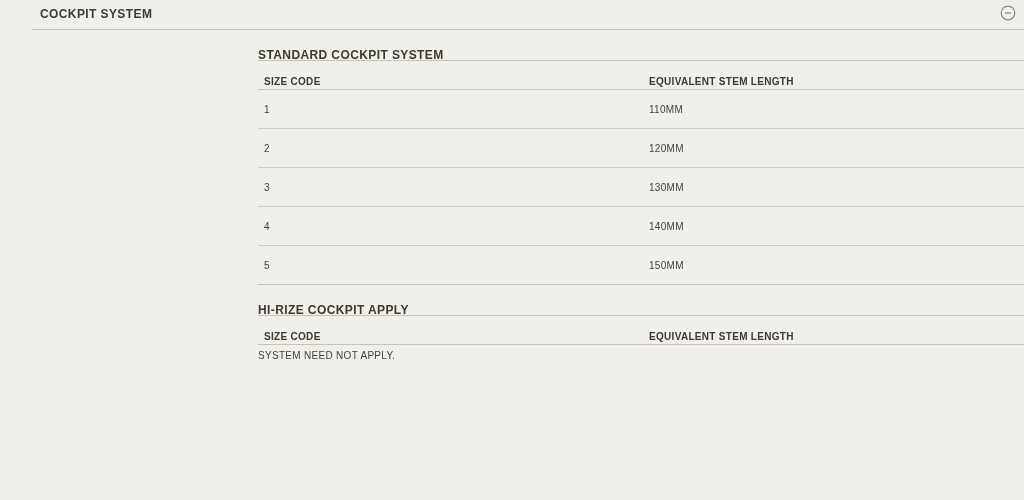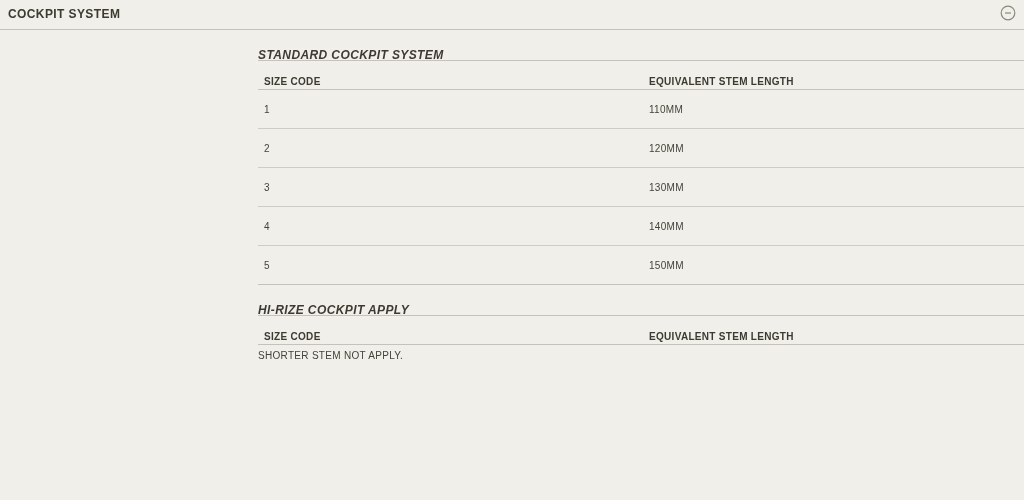--- a/index.html
+++ b/index.html
@@ -19,6 +19,7 @@
     height: 30px;
     border-bottom: 1px solid #c5c2ba;
     cursor: pointer;
+    margin-left: 32px;
   }
   .accordion-title {
     position: absolute;

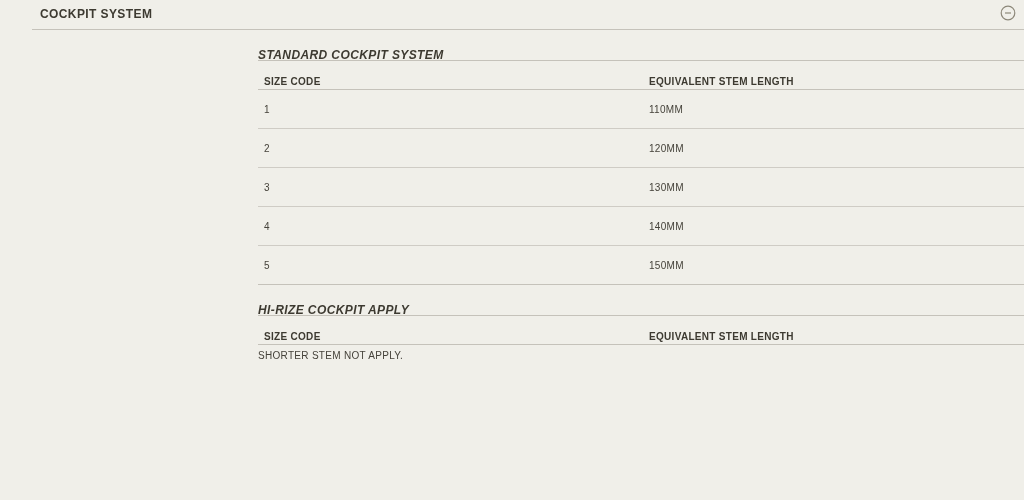--- a/index.html
+++ b/index.html
@@ -55,7 +55,6 @@
     height: 14px;
     line-height: 14px;
     color: #3d3a31;
-    font-style: italic;
   }
   .size-table {
     width: 100%;

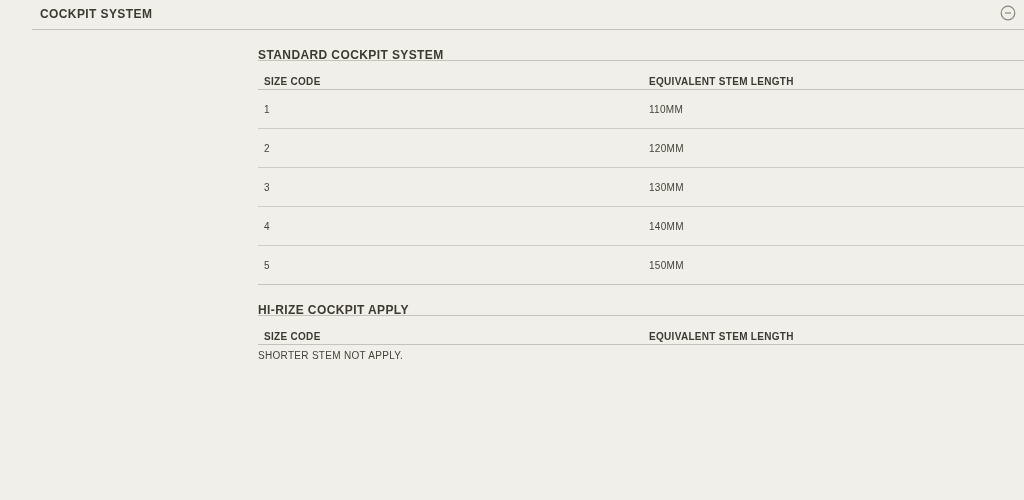--- a/index.html
+++ b/index.html
@@ -151,7 +151,7 @@
     </tbody>
   </table>
 
-  <div class="footnote">SHORTER STEM NOT APPLY.</div>
+  <div class="footnote">SYSTEM NEED NOT APPLY.</div>
 
 </div>
 

